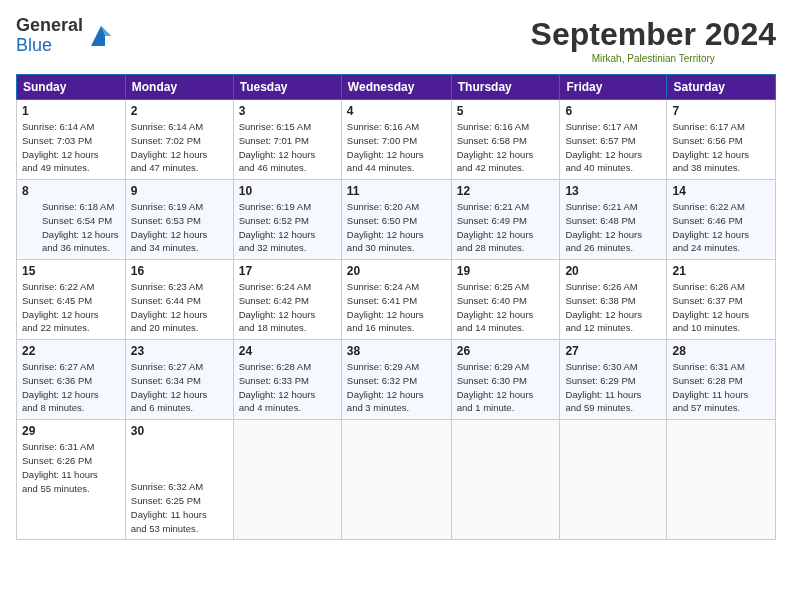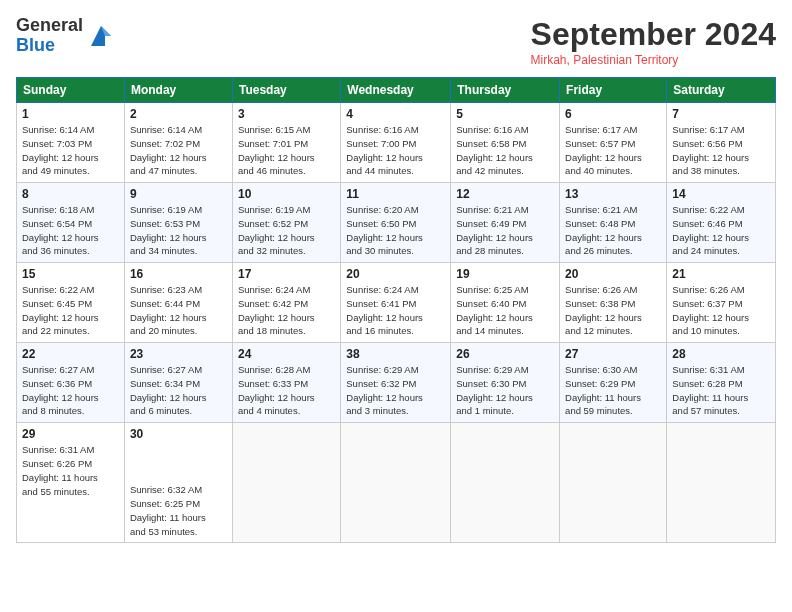--- a/index.html
+++ b/index.html
@@ -38,7 +38,7 @@
     }
     .logo-blue {
       font-size: 18px;
-      font-weight: bold;
+      font-weight: normal;
       color: #1a6fbe;
     }
     .logo-icon {

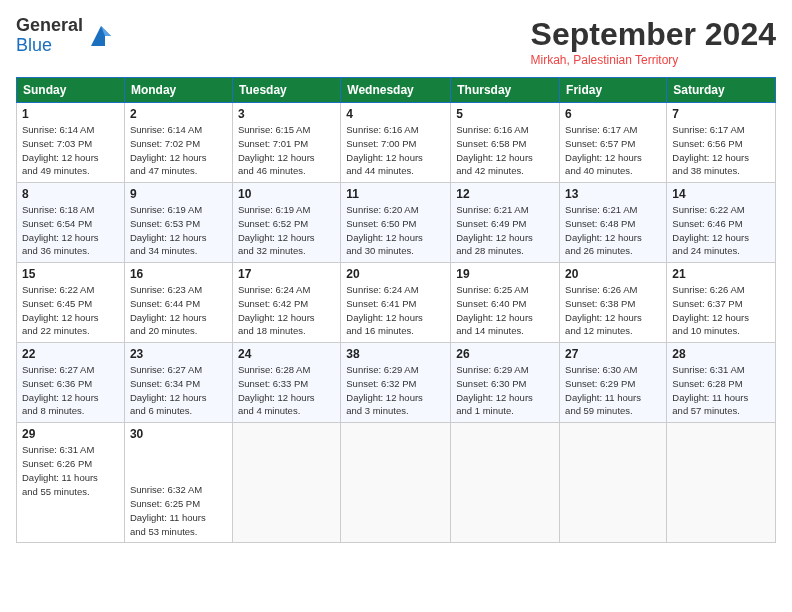--- a/index.html
+++ b/index.html
@@ -47,7 +47,7 @@
       margin-left: 4px;
     }
     .title-block {
-      text-align: left;
+      text-align: center;
       margin-left: 44px;
     }
     .main-title {

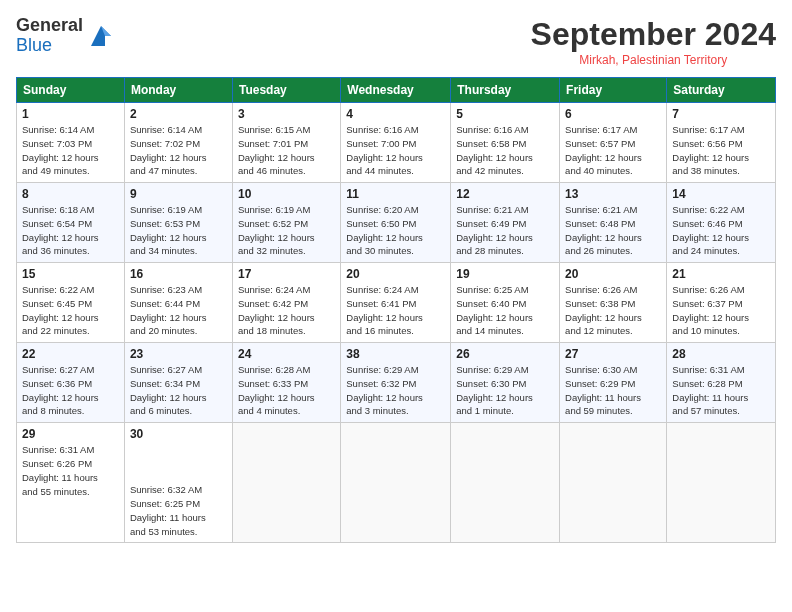--- a/index.html
+++ b/index.html
@@ -56,8 +56,8 @@
       color: #333;
     }
     .subtitle {
-      font-size: 12px;
-      color: #ef4444;
+      font-size: 10px;
+      color: #4d7c0f;
     }
     .calendar {
       width: 100%;

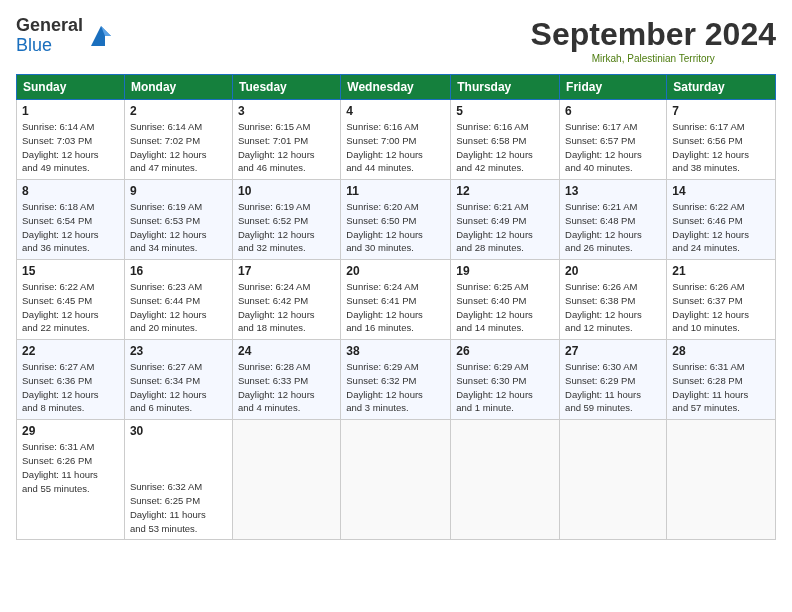--- a/index.html
+++ b/index.html
@@ -65,7 +65,7 @@
       font-size: 10px;
     }
     .calendar th {
-      background: #15803d;
+      background: #4c1d95;
       color: #fff;
       text-align: left;
       padding: 5px 6px;

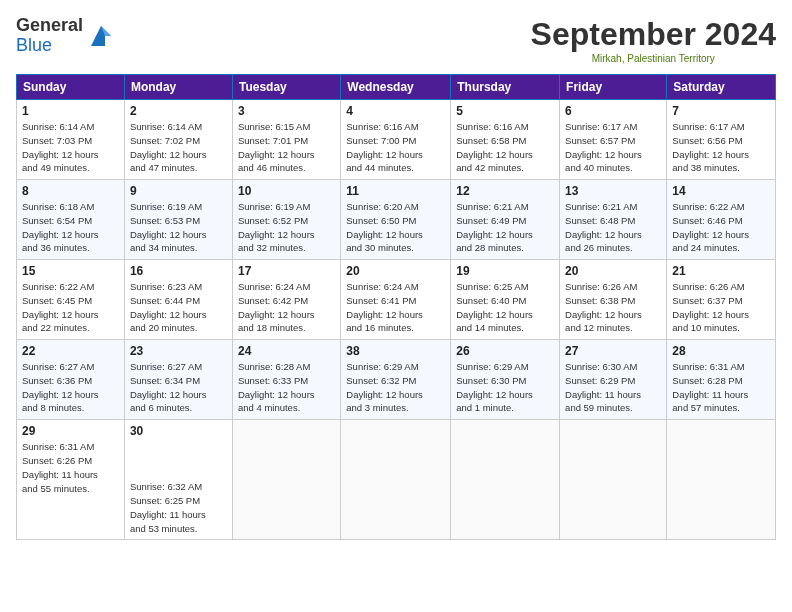--- a/index.html
+++ b/index.html
@@ -190,7 +190,7 @@
         <tr>
           <td>
             <span class="day-num">8</span>
-            <div class="day-info" style="white-space: pre-line;">Sunrise: 6:18 AM
+            <div class="day-info" style="white-space: pre-line; margin-left: 20px;">Sunrise: 6:18 AM
 Sunset: 6:54 PM
 Daylight: 12 hours
 and 36 minutes.</div>

